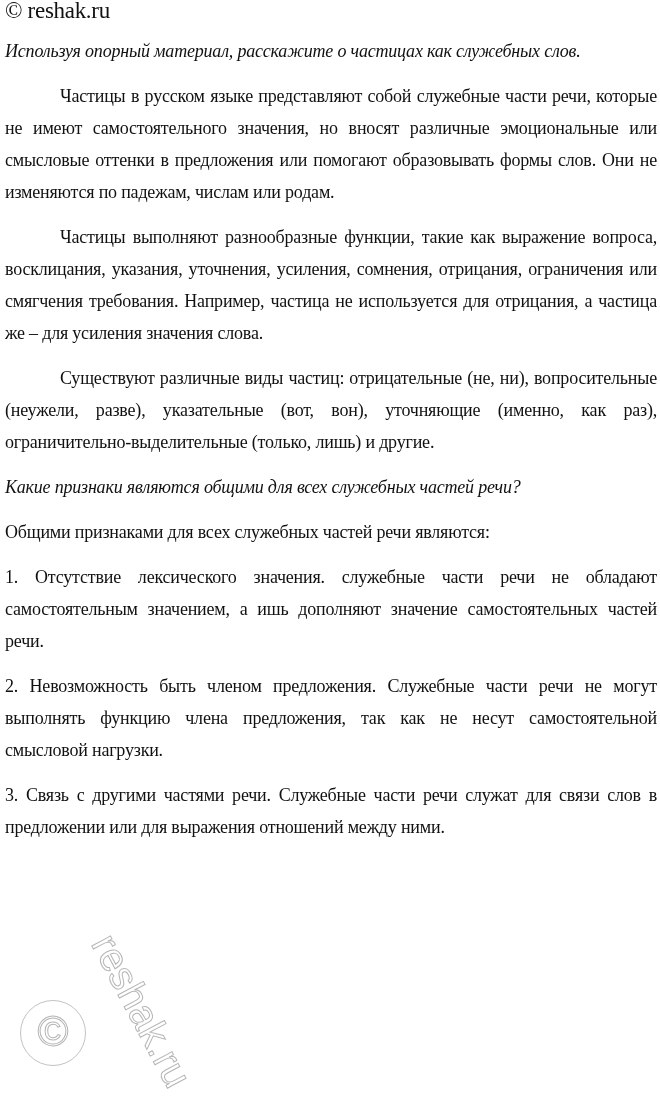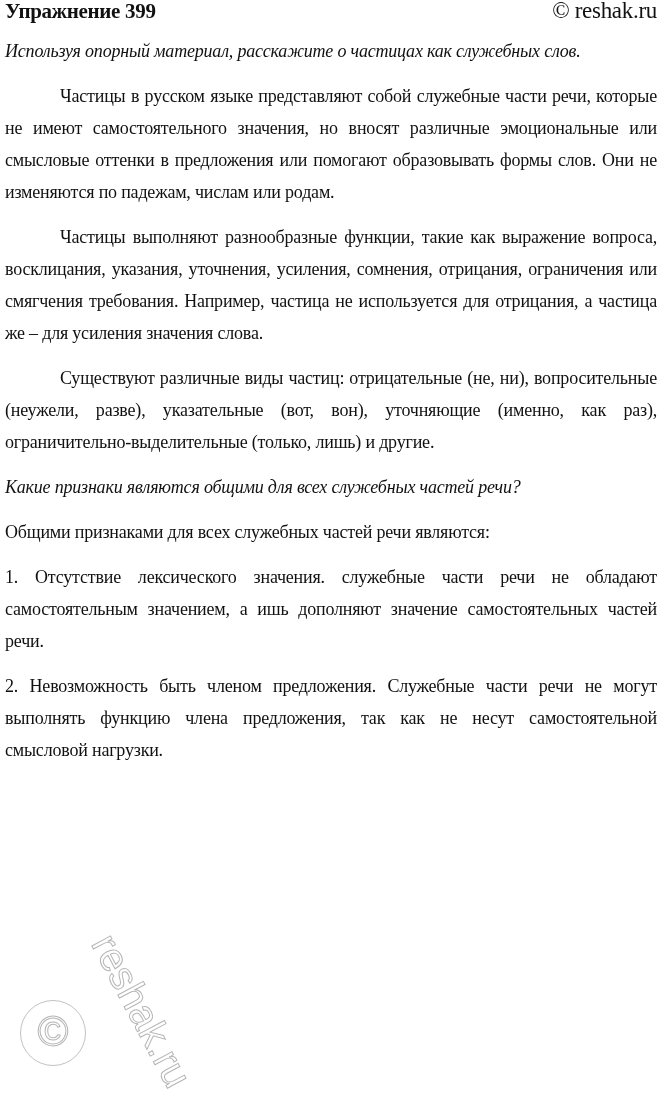--- a/index.html
+++ b/index.html
@@ -94,7 +94,6 @@
 
 <div class="page">
   <div class="header">
-    <span class="title">Упражнение 399</span>
     <span class="copyright">© reshak.ru</span>
   </div>
 

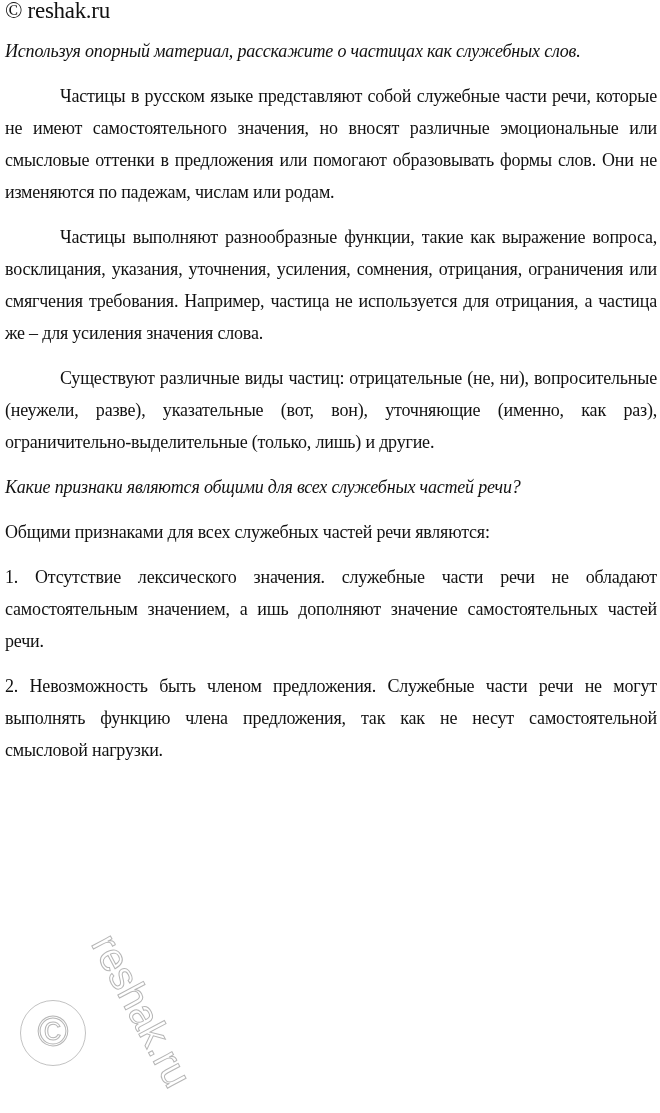--- a/index.html
+++ b/index.html
@@ -112,6 +112,7 @@
 
   <p>1. Отсутствие лексического значения. служебные части речи не обладают самостоятельным значением, а ишь дополняют значение самостоятельных частей речи.</p>
   <p>2. Невозможность быть членом предложения. Служебные части речи не могут выполнять функцию члена предложения, так как не несут самостоятельной смысловой нагрузки.</p>
+  <p>3. Связь с другими частями речи. Служебные части речи служат для связи слов в предложении или для выражения отношений между ними.</p>
 </div>
 
 <div class="watermark-c">©</div>

